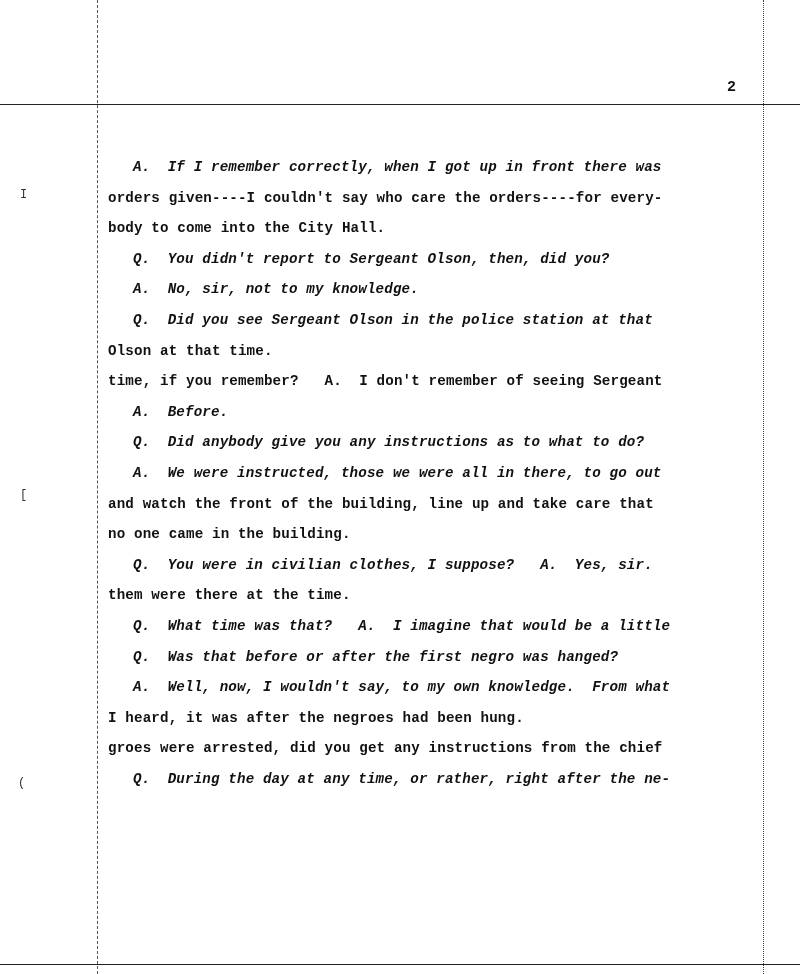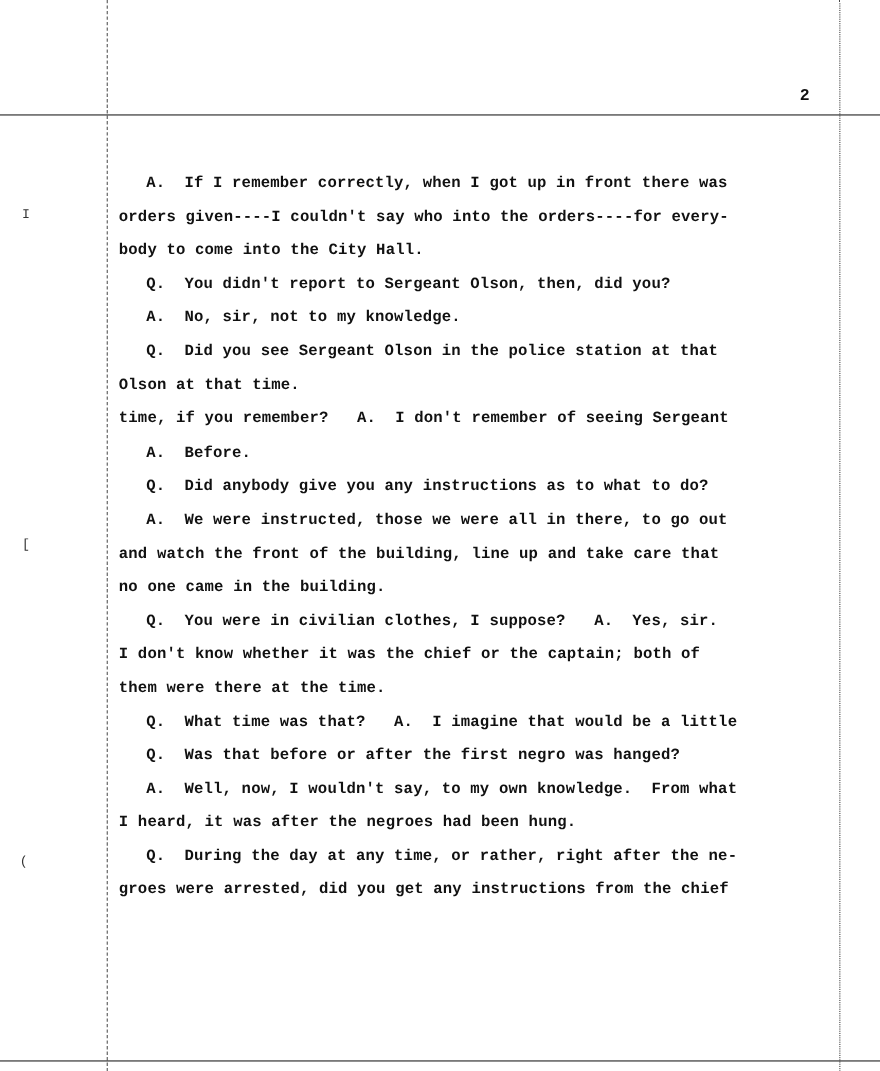--- a/index.html
+++ b/index.html
@@ -39,7 +39,7 @@
       white-space: pre;
       letter-spacing: 0.15px;
     }
-    .indent { padding-left: 25px; }
+    .indent { padding-left: 25px; font-style: italic; }
   </style>
 </head>
 <body>

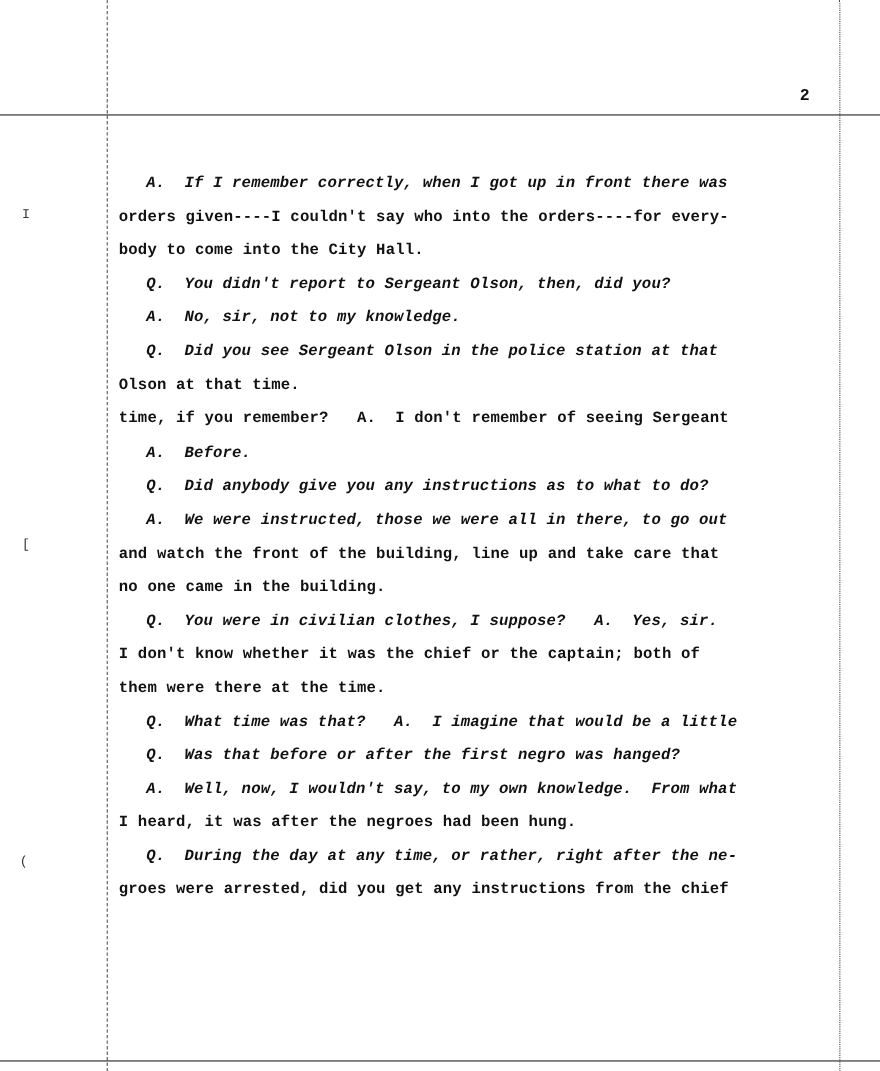--- a/index.html
+++ b/index.html
@@ -57,7 +57,7 @@
 
 <div class="content">
   <div class="line indent">A.  If I remember correctly, when I got up in front there was</div>
-  <div class="line">orders given----I couldn't say who into the orders----for every-</div>
+  <div class="line">orders given----I couldn't say who care the orders----for every-</div>
   <div class="line">body to come into the City Hall.</div>
   <div class="line indent">Q.  You didn't report to Sergeant Olson, then, did you?</div>
   <div class="line indent">A.  No, sir, not to my knowledge.</div>

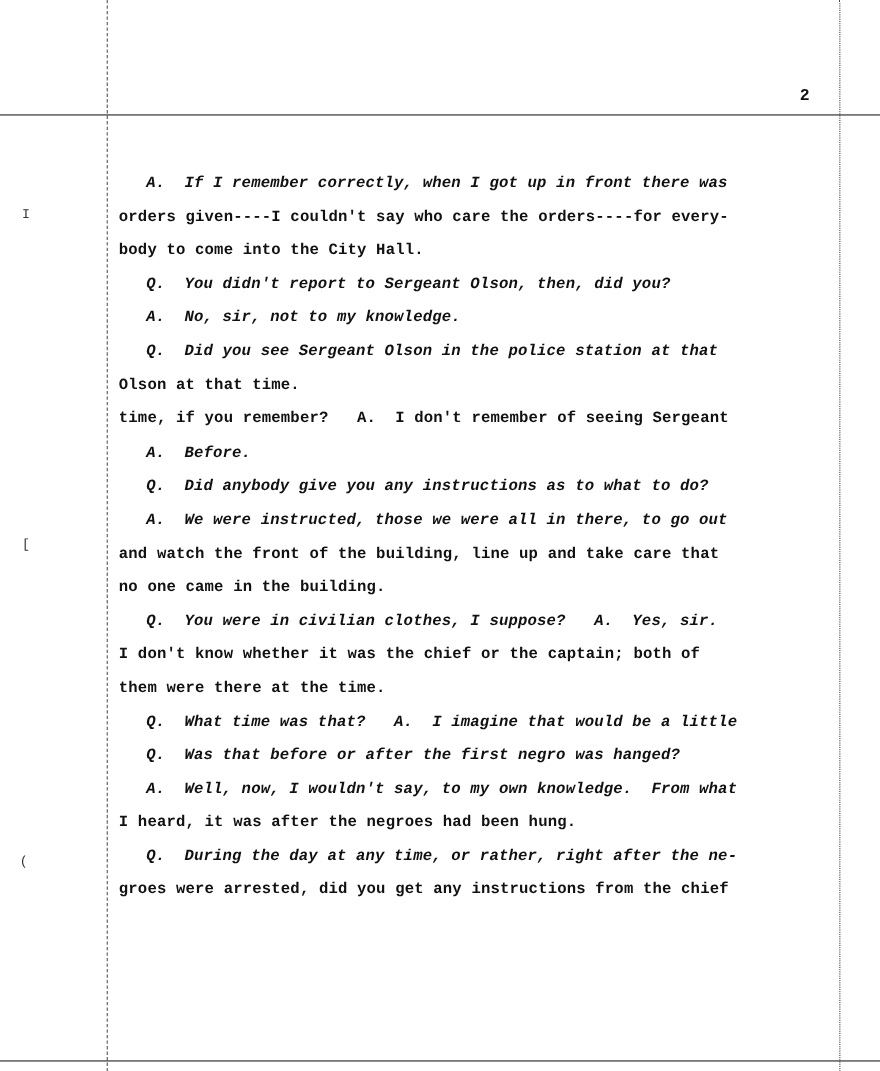--- a/index.html
+++ b/index.html
@@ -70,7 +70,6 @@
   <div class="line">and watch the front of the building, line up and take care that</div>
   <div class="line">no one came in the building.</div>
   <div class="line indent">Q.  You were in civilian clothes, I suppose?   A.  Yes, sir.</div>
-  <div class="line">I don't know whether it was the chief or the captain; both of</div>
   <div class="line">them were there at the time.</div>
   <div class="line indent">Q.  What time was that?   A.  I imagine that would be a little</div>
   <div class="line indent">Q.  Was that before or after the first negro was hanged?</div>

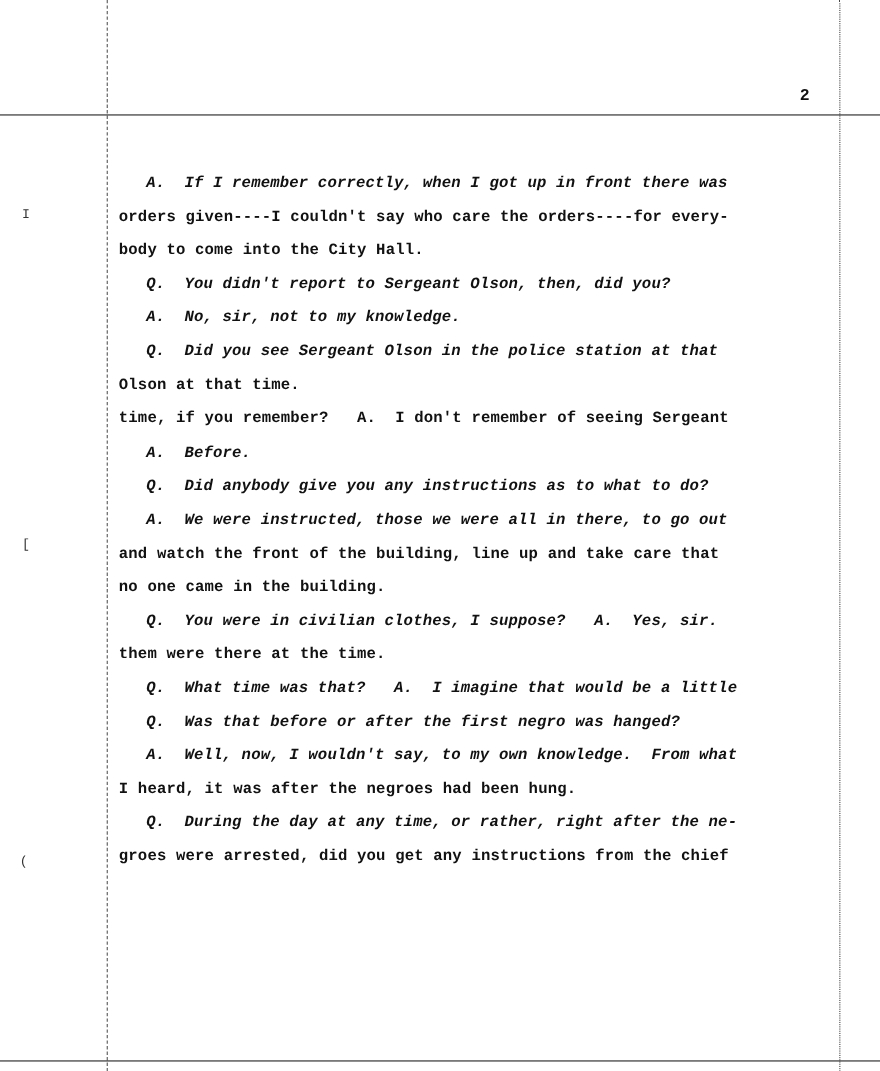--- a/index.html
+++ b/index.html
@@ -75,8 +75,8 @@
   <div class="line indent">Q.  Was that before or after the first negro was hanged?</div>
   <div class="line indent">A.  Well, now, I wouldn't say, to my own knowledge.  From what</div>
   <div class="line">I heard, it was after the negroes had been hung.</div>
+  <div class="line">groes were arrested, did you get any instructions from the chief</div>
   <div class="line indent">Q.  During the day at any time, or rather, right after the ne-</div>
-  <div class="line">groes were arrested, did you get any instructions from the chief</div>
 </div>
 
 </body></html>

